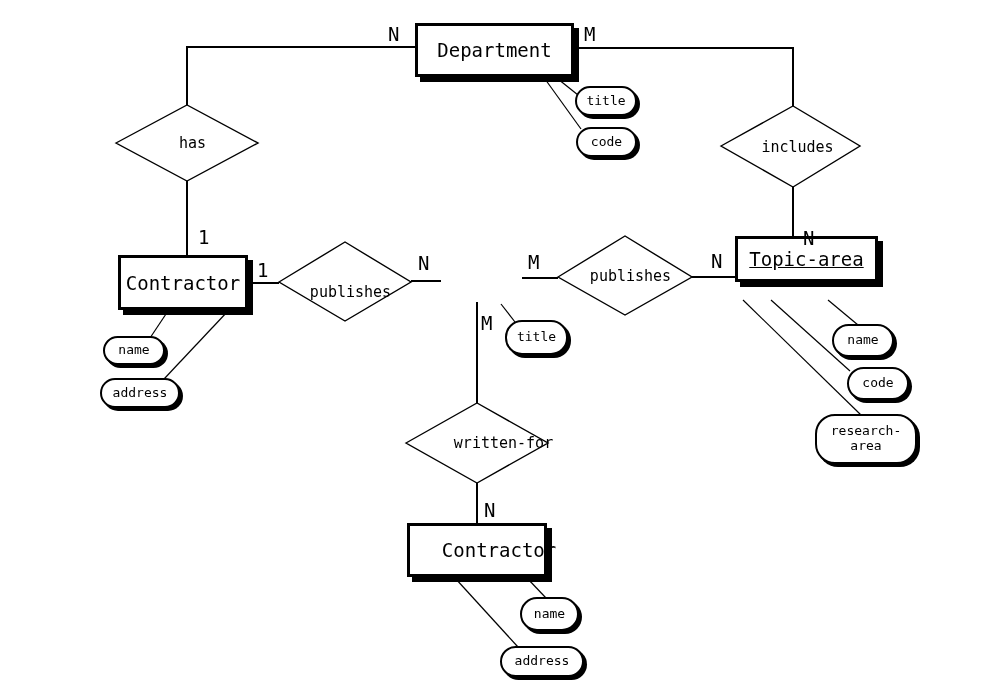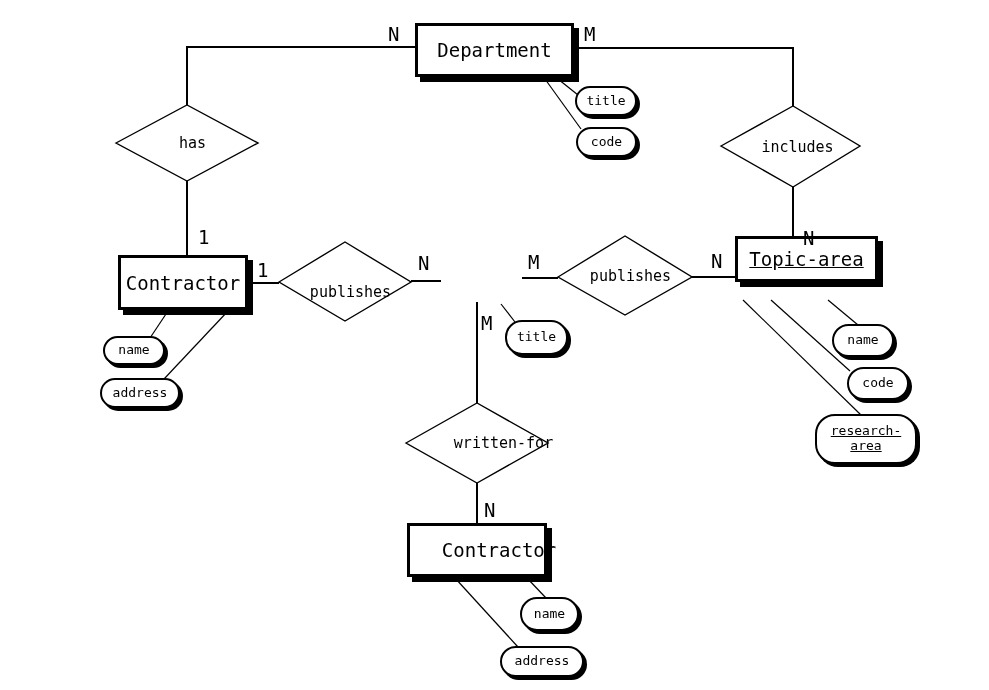--- a/index.html
+++ b/index.html
@@ -120,7 +120,7 @@
   <div class="attr" style="left:505px; top:320px; width:63px; height:35px;">title</div>
   <div class="attr" style="left:832px; top:324px; width:62px; height:33px;">name</div>
   <div class="attr" style="left:847px; top:367px; width:62px; height:33px;">code</div>
-  <div class="attr" style="left:815px; top:414px; width:102px; height:50px; border-radius:20px;text-decoration:underline;">research-
+  <div class="attr" style="left:815px; top:414px; width:102px; height:50px; border-radius:20px;">research-
 area</div>
   <div class="attr" style="left:520px; top:597px; width:59px; height:34px;">name</div>
   <div class="attr" style="left:500px; top:646px; width:84px; height:31px;">address</div>

